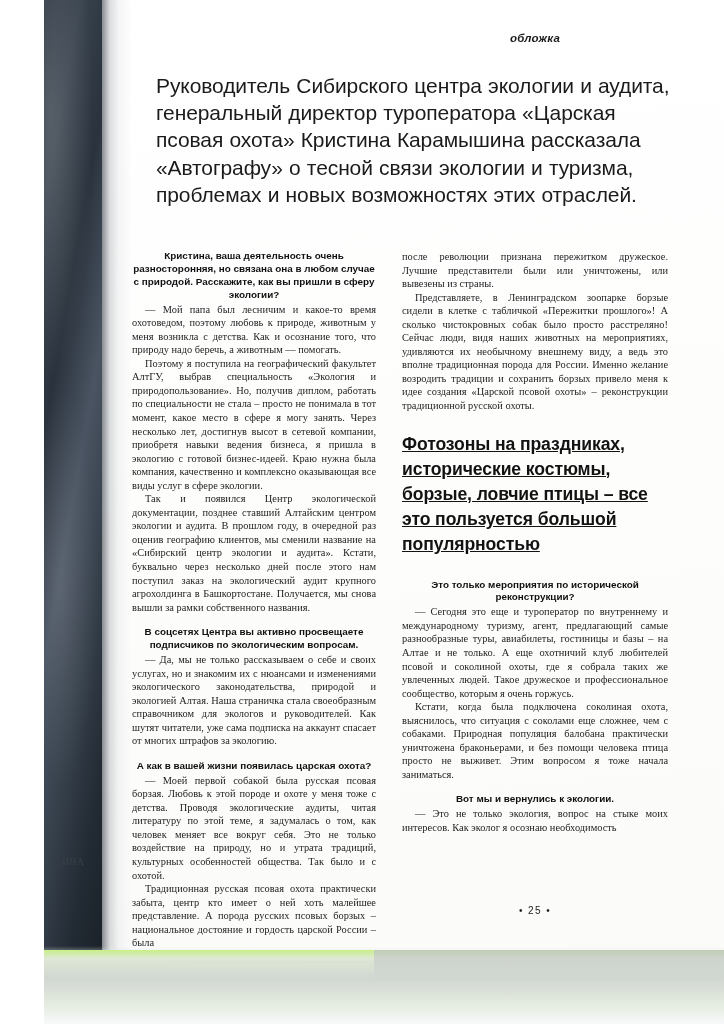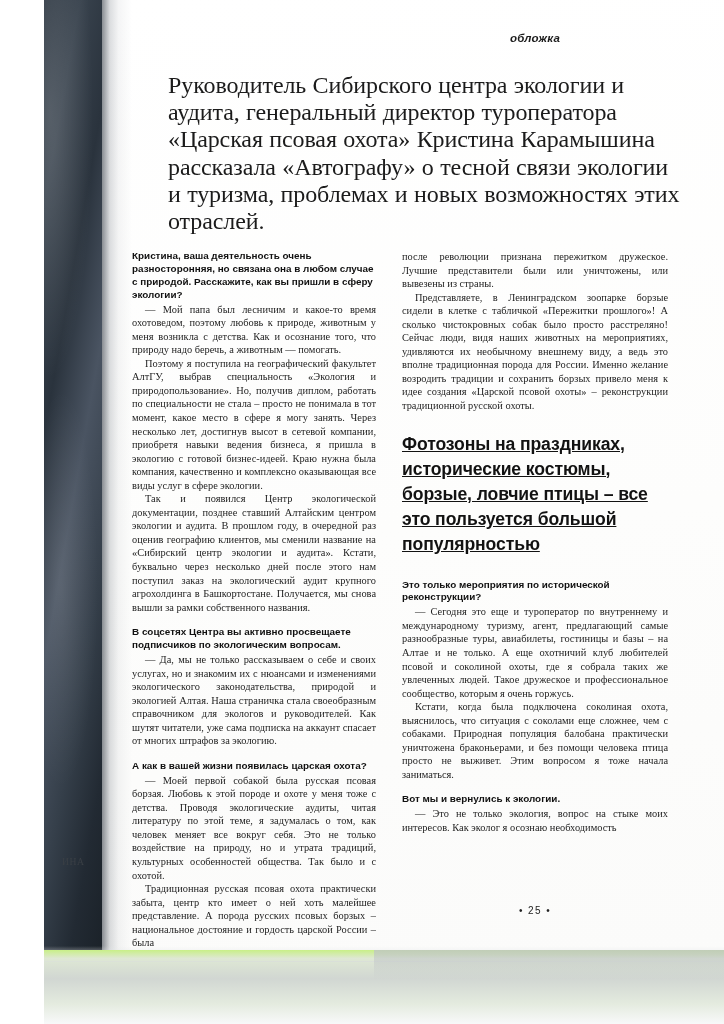--- a/index.html
+++ b/index.html
@@ -108,10 +108,10 @@
 
   .headline {
     position: absolute;
-    left: 124px; top: 72px;
+    left: 112px; top: 72px;
     width: 516px;
-    font-family: Liberation Serif, serif;
-    font-size: 24px;
+    font-family: Liberation Sans, sans-serif;
+    font-size: 21px;
     line-height: 27.2px;
     color: #1b1b1b;
     letter-spacing: -0.1px;

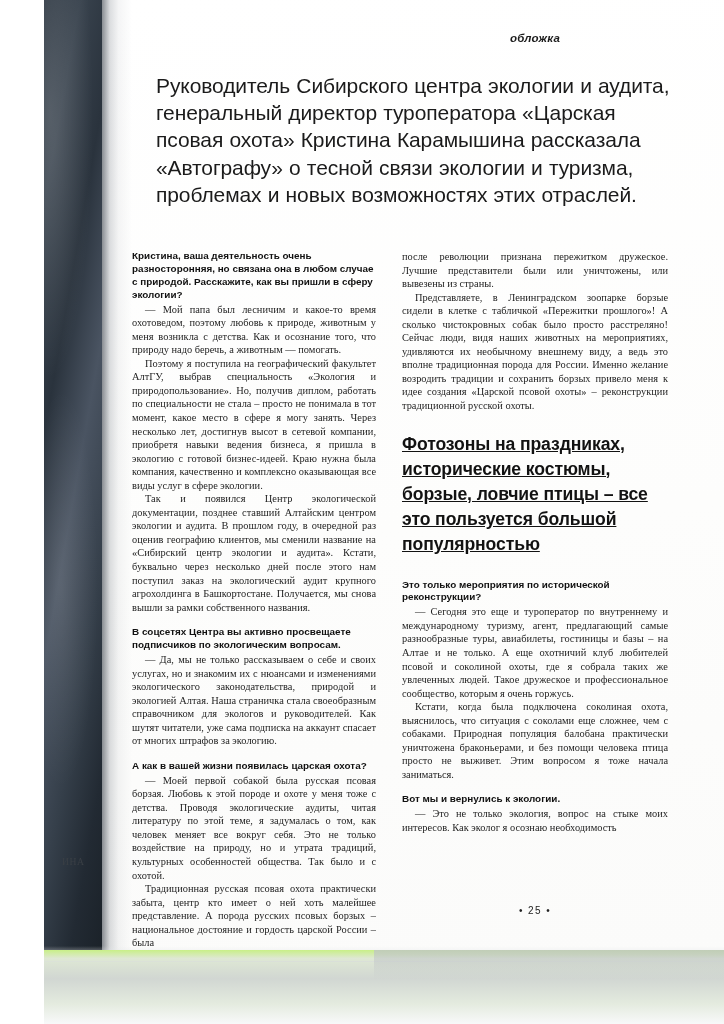--- a/index.html
+++ b/index.html
@@ -137,7 +137,7 @@
     font-size: 9.9px;
     line-height: 12.9px;
     color: #111111;
-    text-align: left;
+    text-align: center;
     margin-bottom: 1px;
   }
   .q.spaced { margin-top: 12px; }

